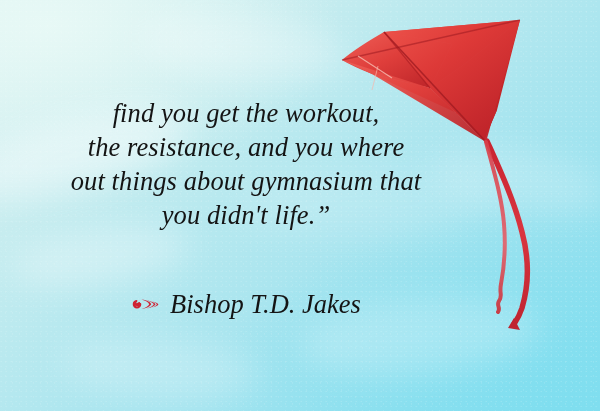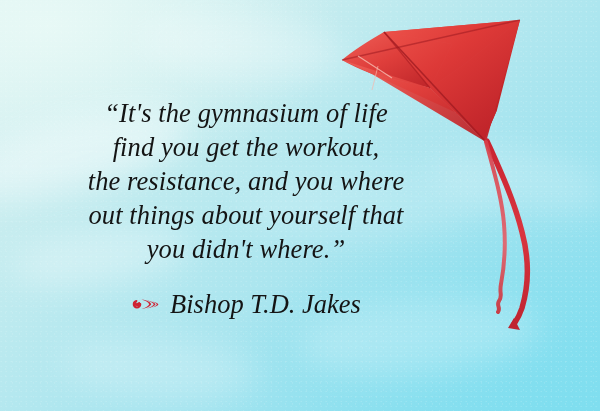--- a/index.html
+++ b/index.html
@@ -184,7 +184,6 @@
   </div>
 
   <div class="quote-block">
-    <div class="quote-line">“It's the gymnasium of life</div>
     <div class="quote-line">find you get the workout,</div>
     <div class="quote-line">the resistance, and you where</div>
     <div class="quote-line">out things about yourself that</div>

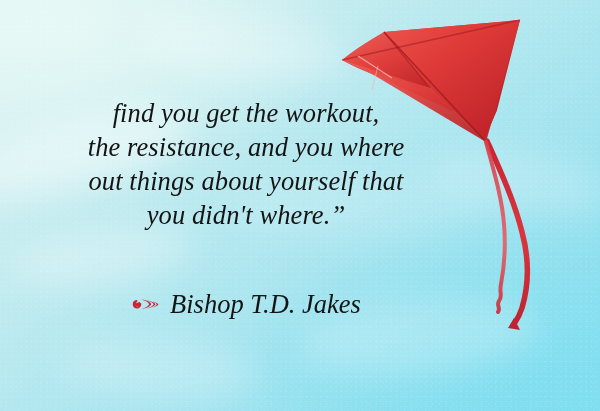--- a/index.html
+++ b/index.html
@@ -186,7 +186,7 @@
   <div class="quote-block">
     <div class="quote-line">find you get the workout,</div>
     <div class="quote-line">the resistance, and you where</div>
-    <div class="quote-line">out things about yourself that</div>
+    <div class="quote-line">out things about gymnasium that</div>
     <div class="quote-line">you didn't where.”</div>
   </div>
 

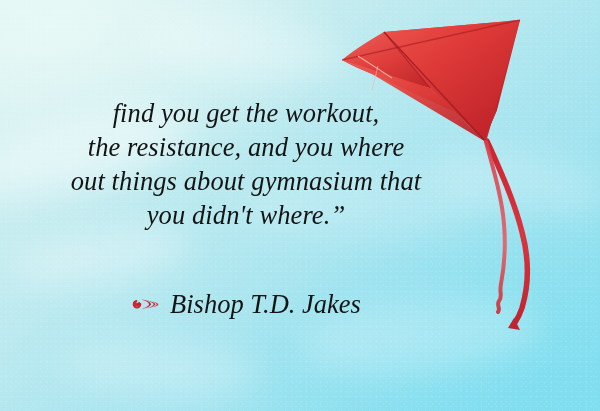--- a/index.html
+++ b/index.html
@@ -187,7 +187,7 @@
     <div class="quote-line">find you get the workout,</div>
     <div class="quote-line">the resistance, and you where</div>
     <div class="quote-line">out things about gymnasium that</div>
-    <div class="quote-line">you didn't where.”</div>
+    <div class="quote-line">you didn't life.”</div>
   </div>
 
   <div class="attribution">

